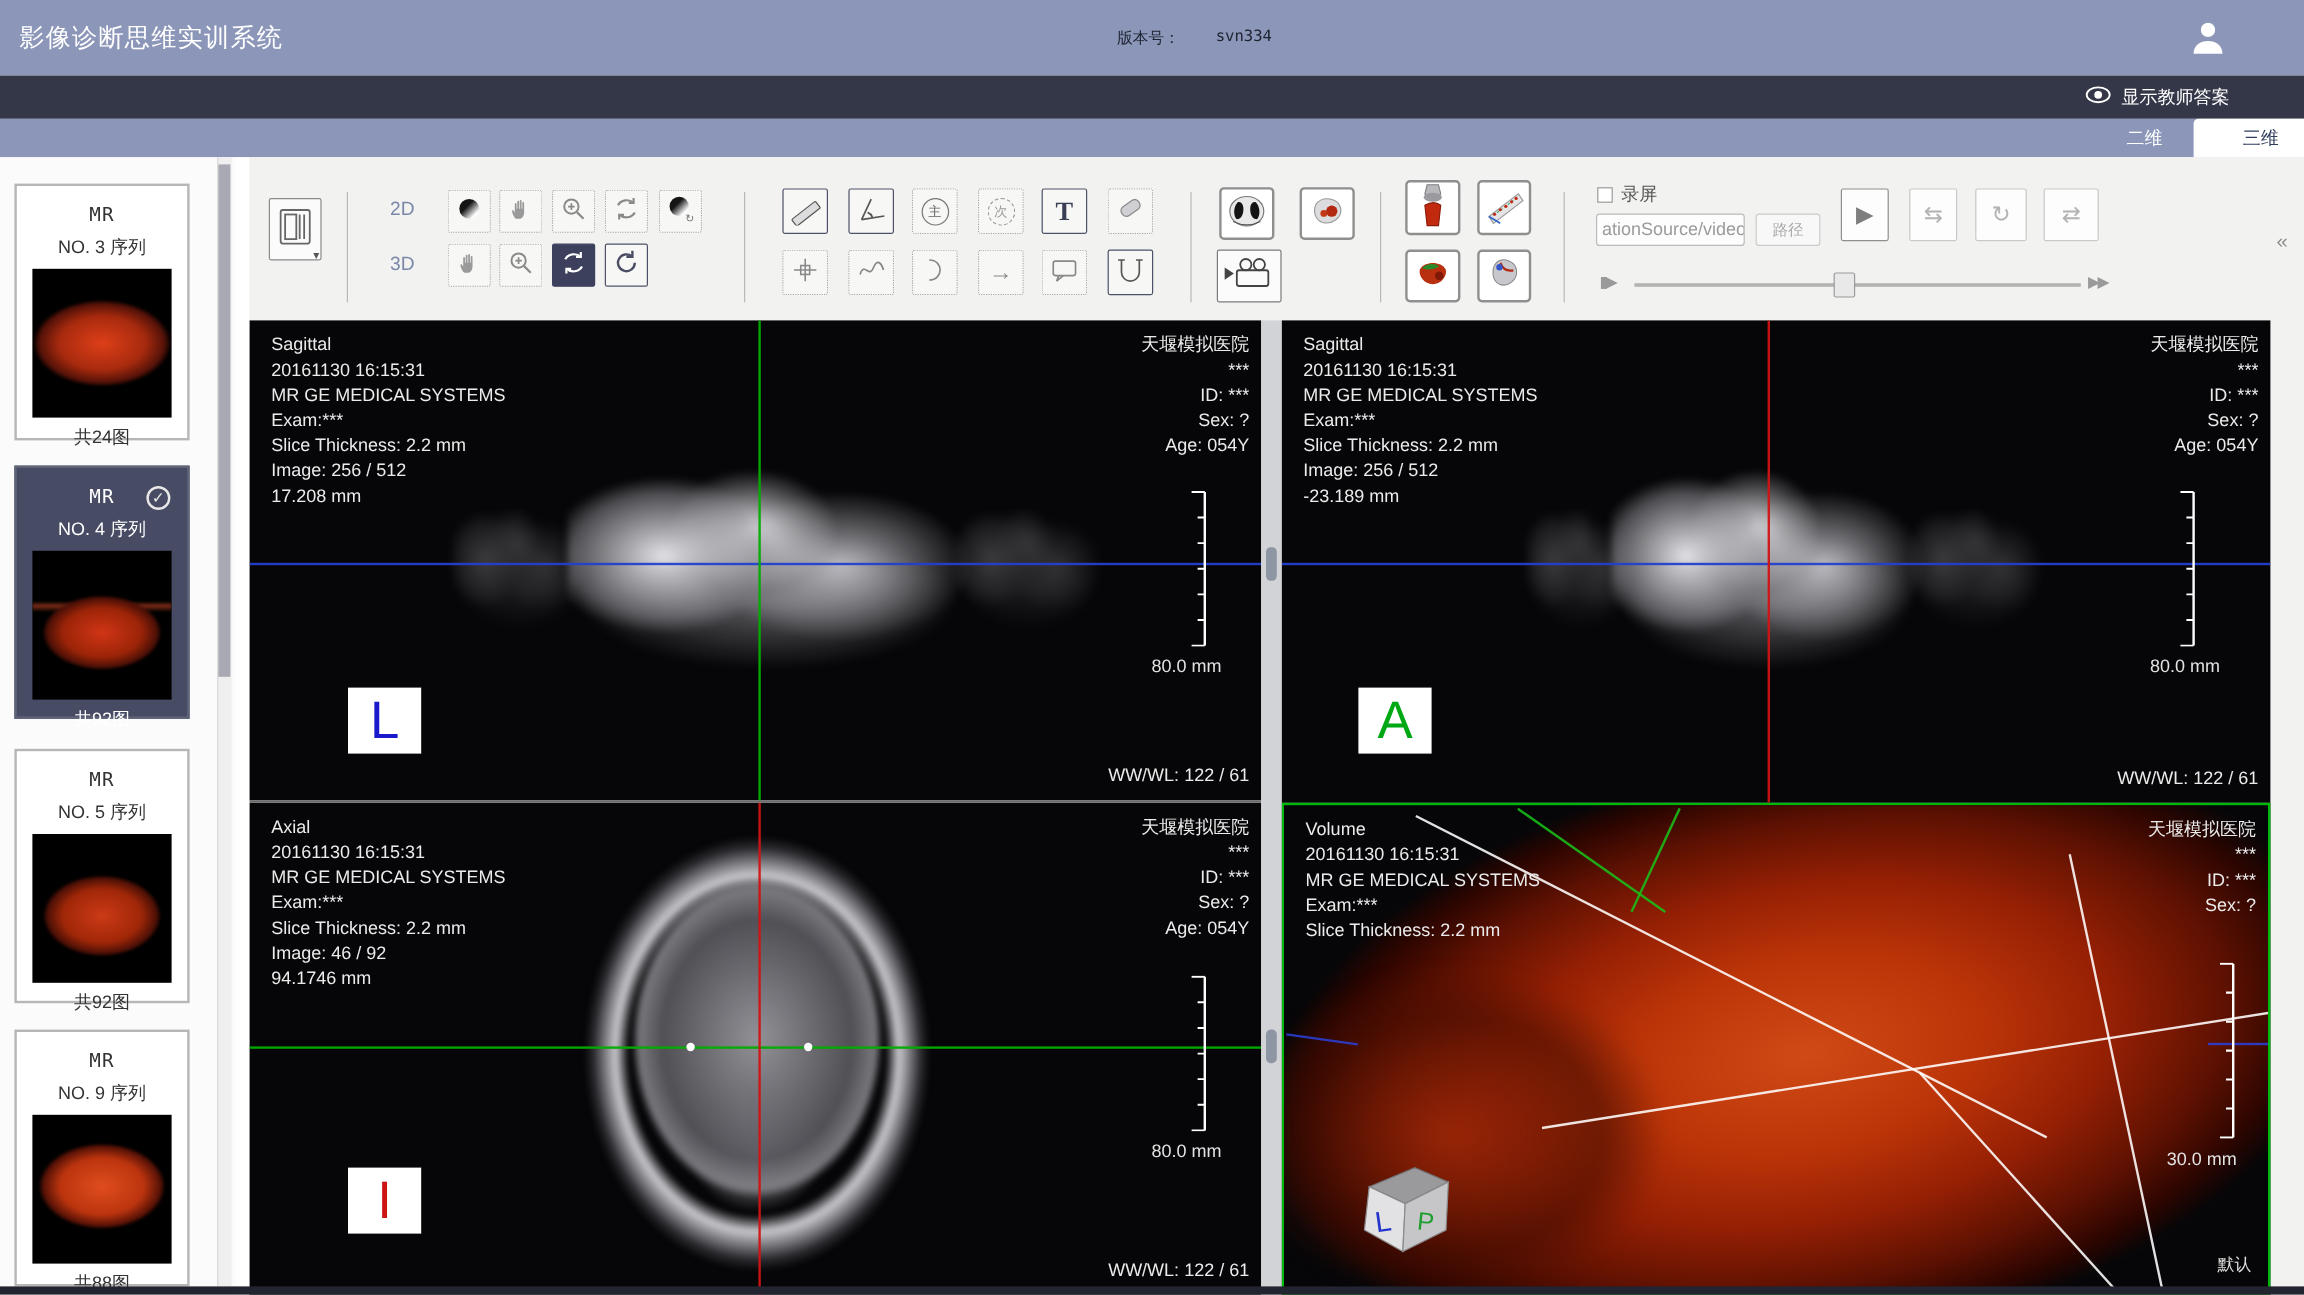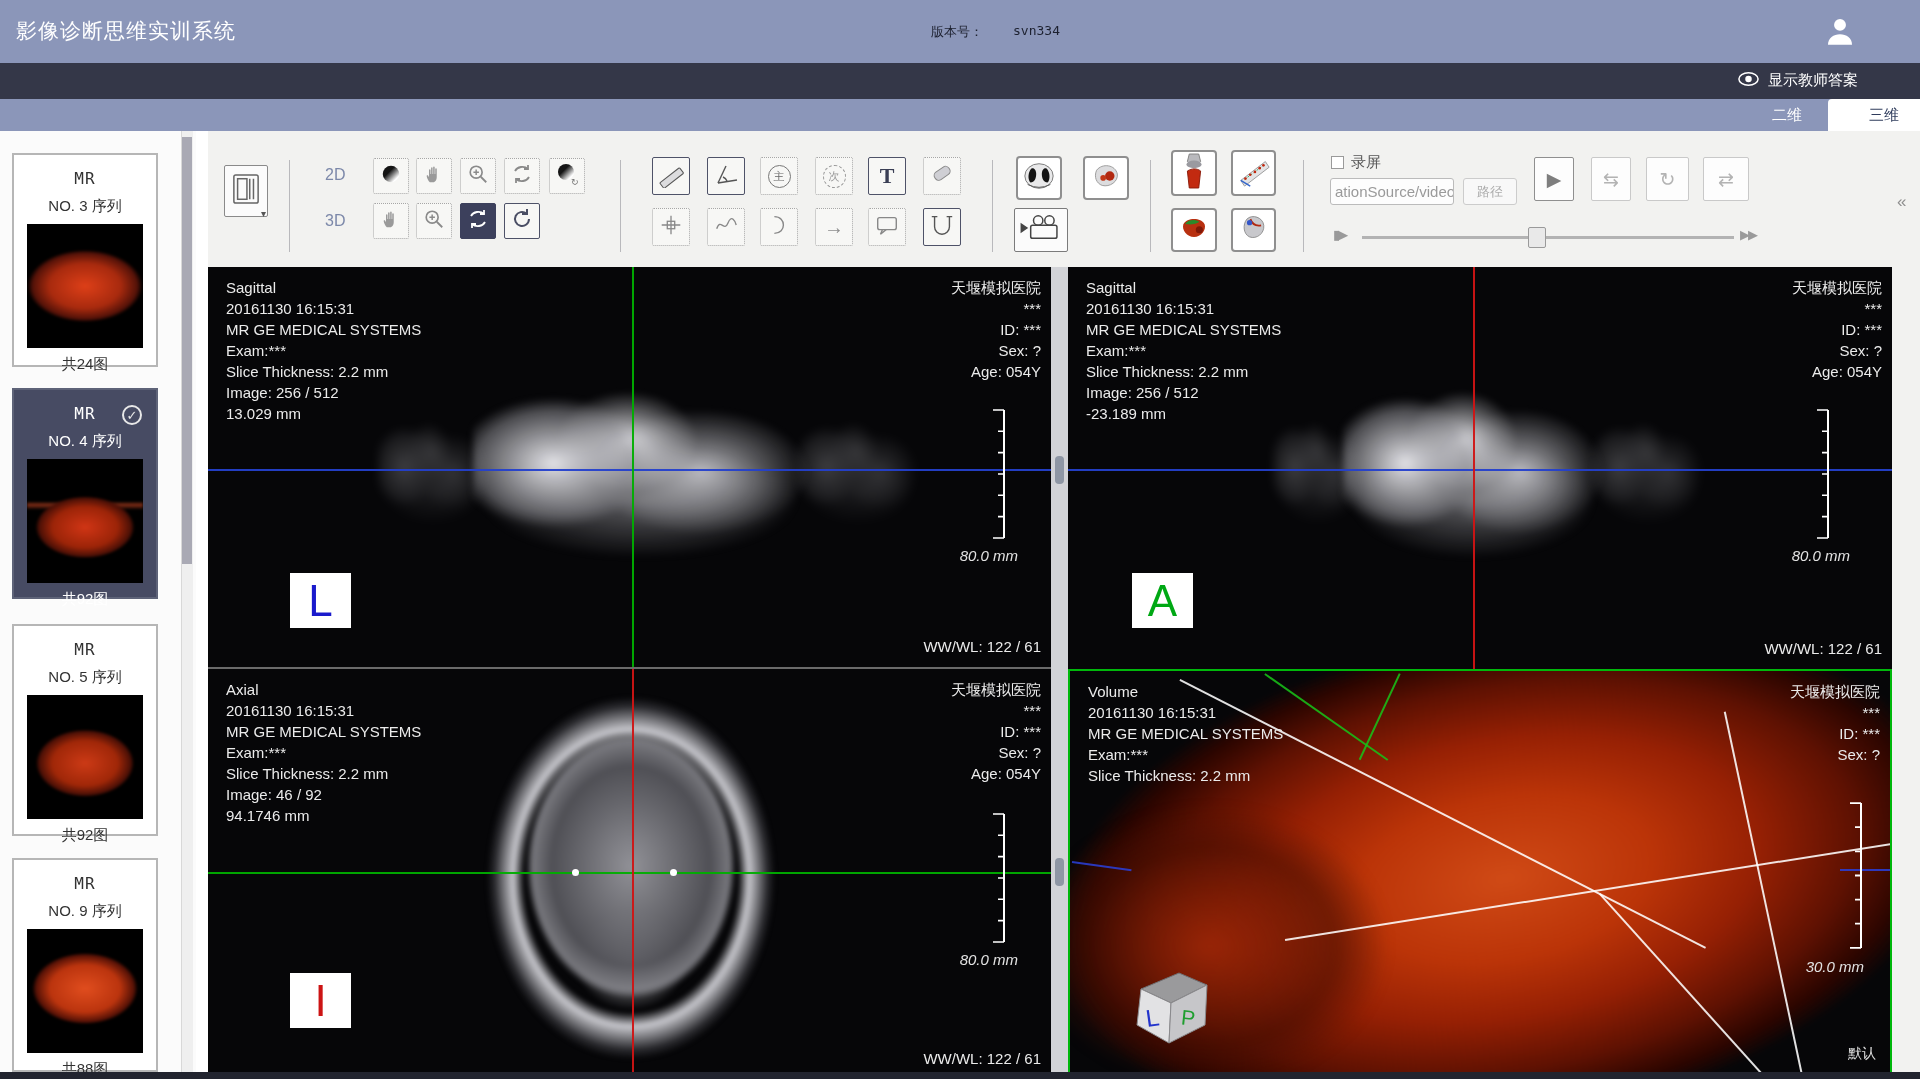--- a/index.html
+++ b/index.html
@@ -439,7 +439,7 @@
     <div>Exam:***</div>
     <div>Slice Thickness: 2.2 mm</div>
     <div>Image: 256 / 512</div>
-    <div>13.029 mm</div>
+    <div>17.208 mm</div>
   </div>
   <div class="ov-text right" style="right:10px; top:10px;">
     <div>天堰模拟医院</div>

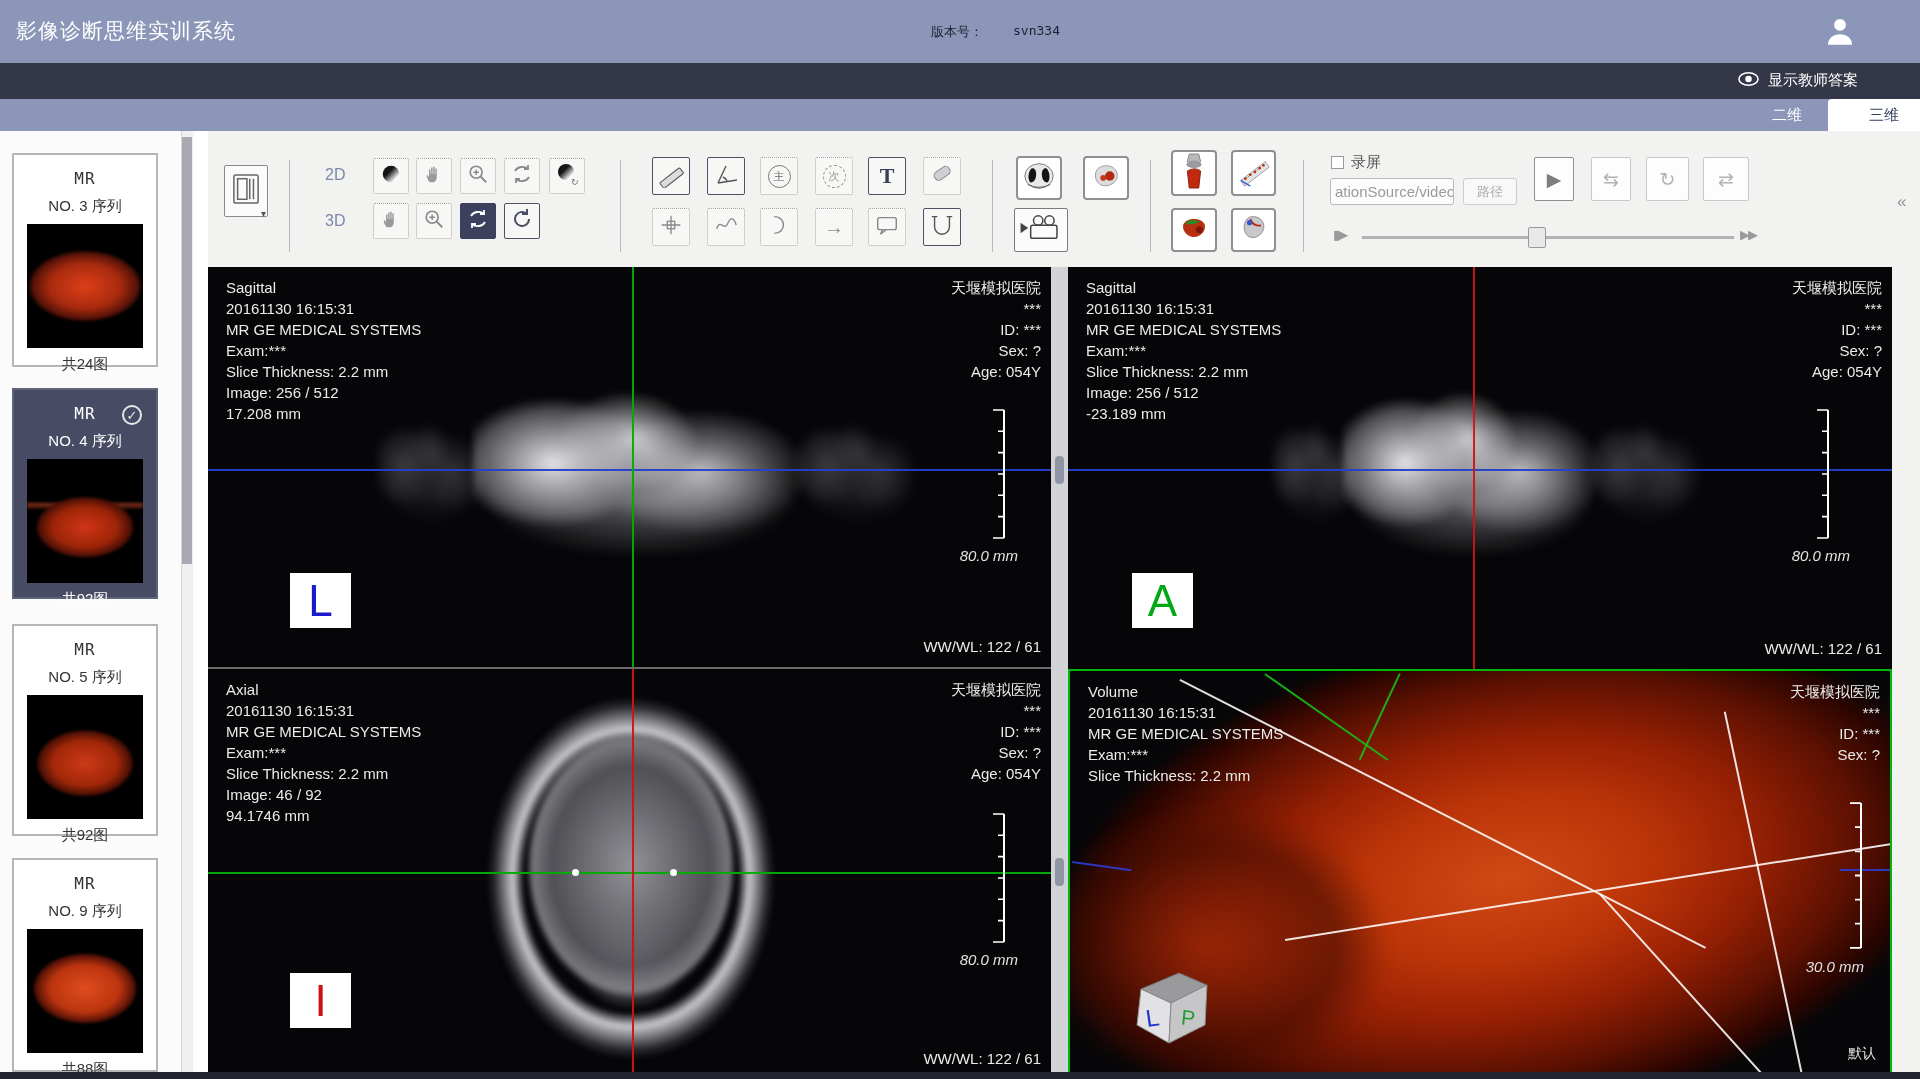--- a/index.html
+++ b/index.html
@@ -84,7 +84,7 @@
   .vsplit-handle { position:absolute; left:4px; width:9px; height:28px; background:#8e96a4; border-radius:4px; }
   .ov-text { position:absolute; color:#ebebeb; font-size:15px; line-height:21px; }
   .ov-text.right { text-align:right; }
-  .scale-label { position:absolute; color:#e2e2e2; font-size:15px; font-style:italic; }
+  .scale-label { position:absolute; color:#e2e2e2; font-size:15px; }
   .wwwl { position:absolute; right:10px; bottom:12px; color:#ebebeb; font-size:15px;text-align:center; }
   .orient-box { position:absolute; width:61px; height:55px; background:#fff; display:flex; align-items:center; justify-content:center;
                 font-size:44px; line-height:1; }

